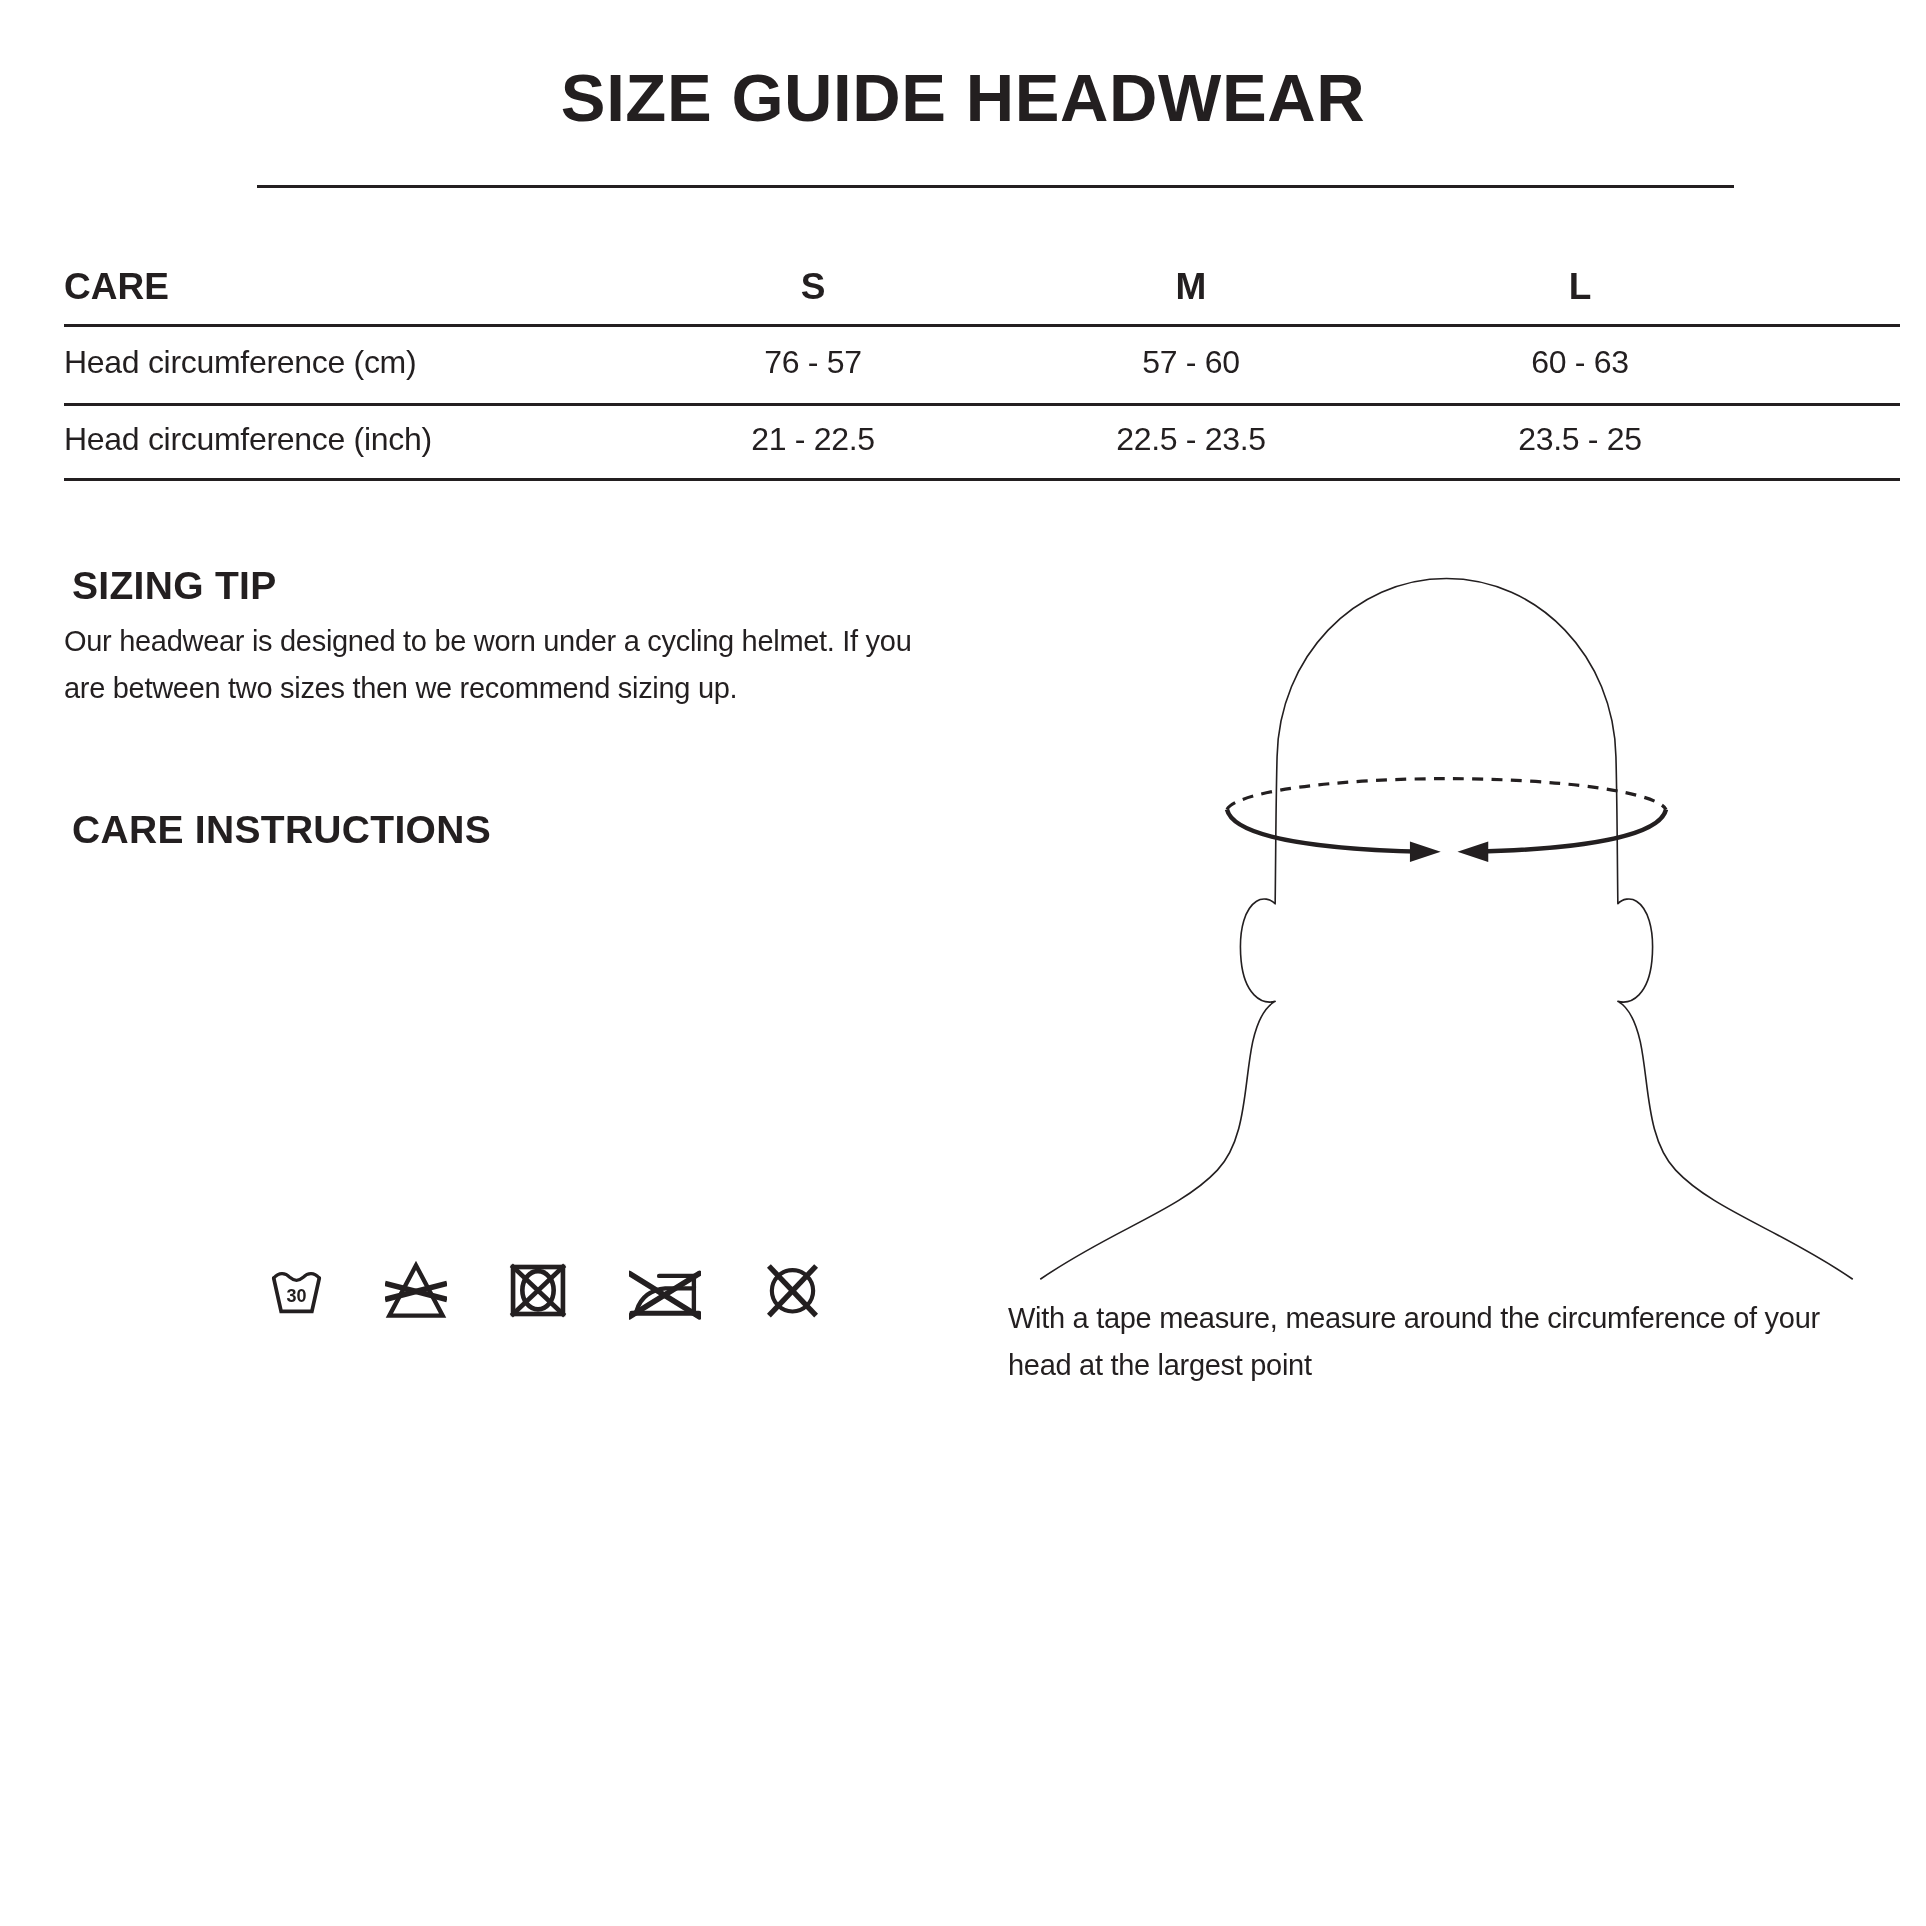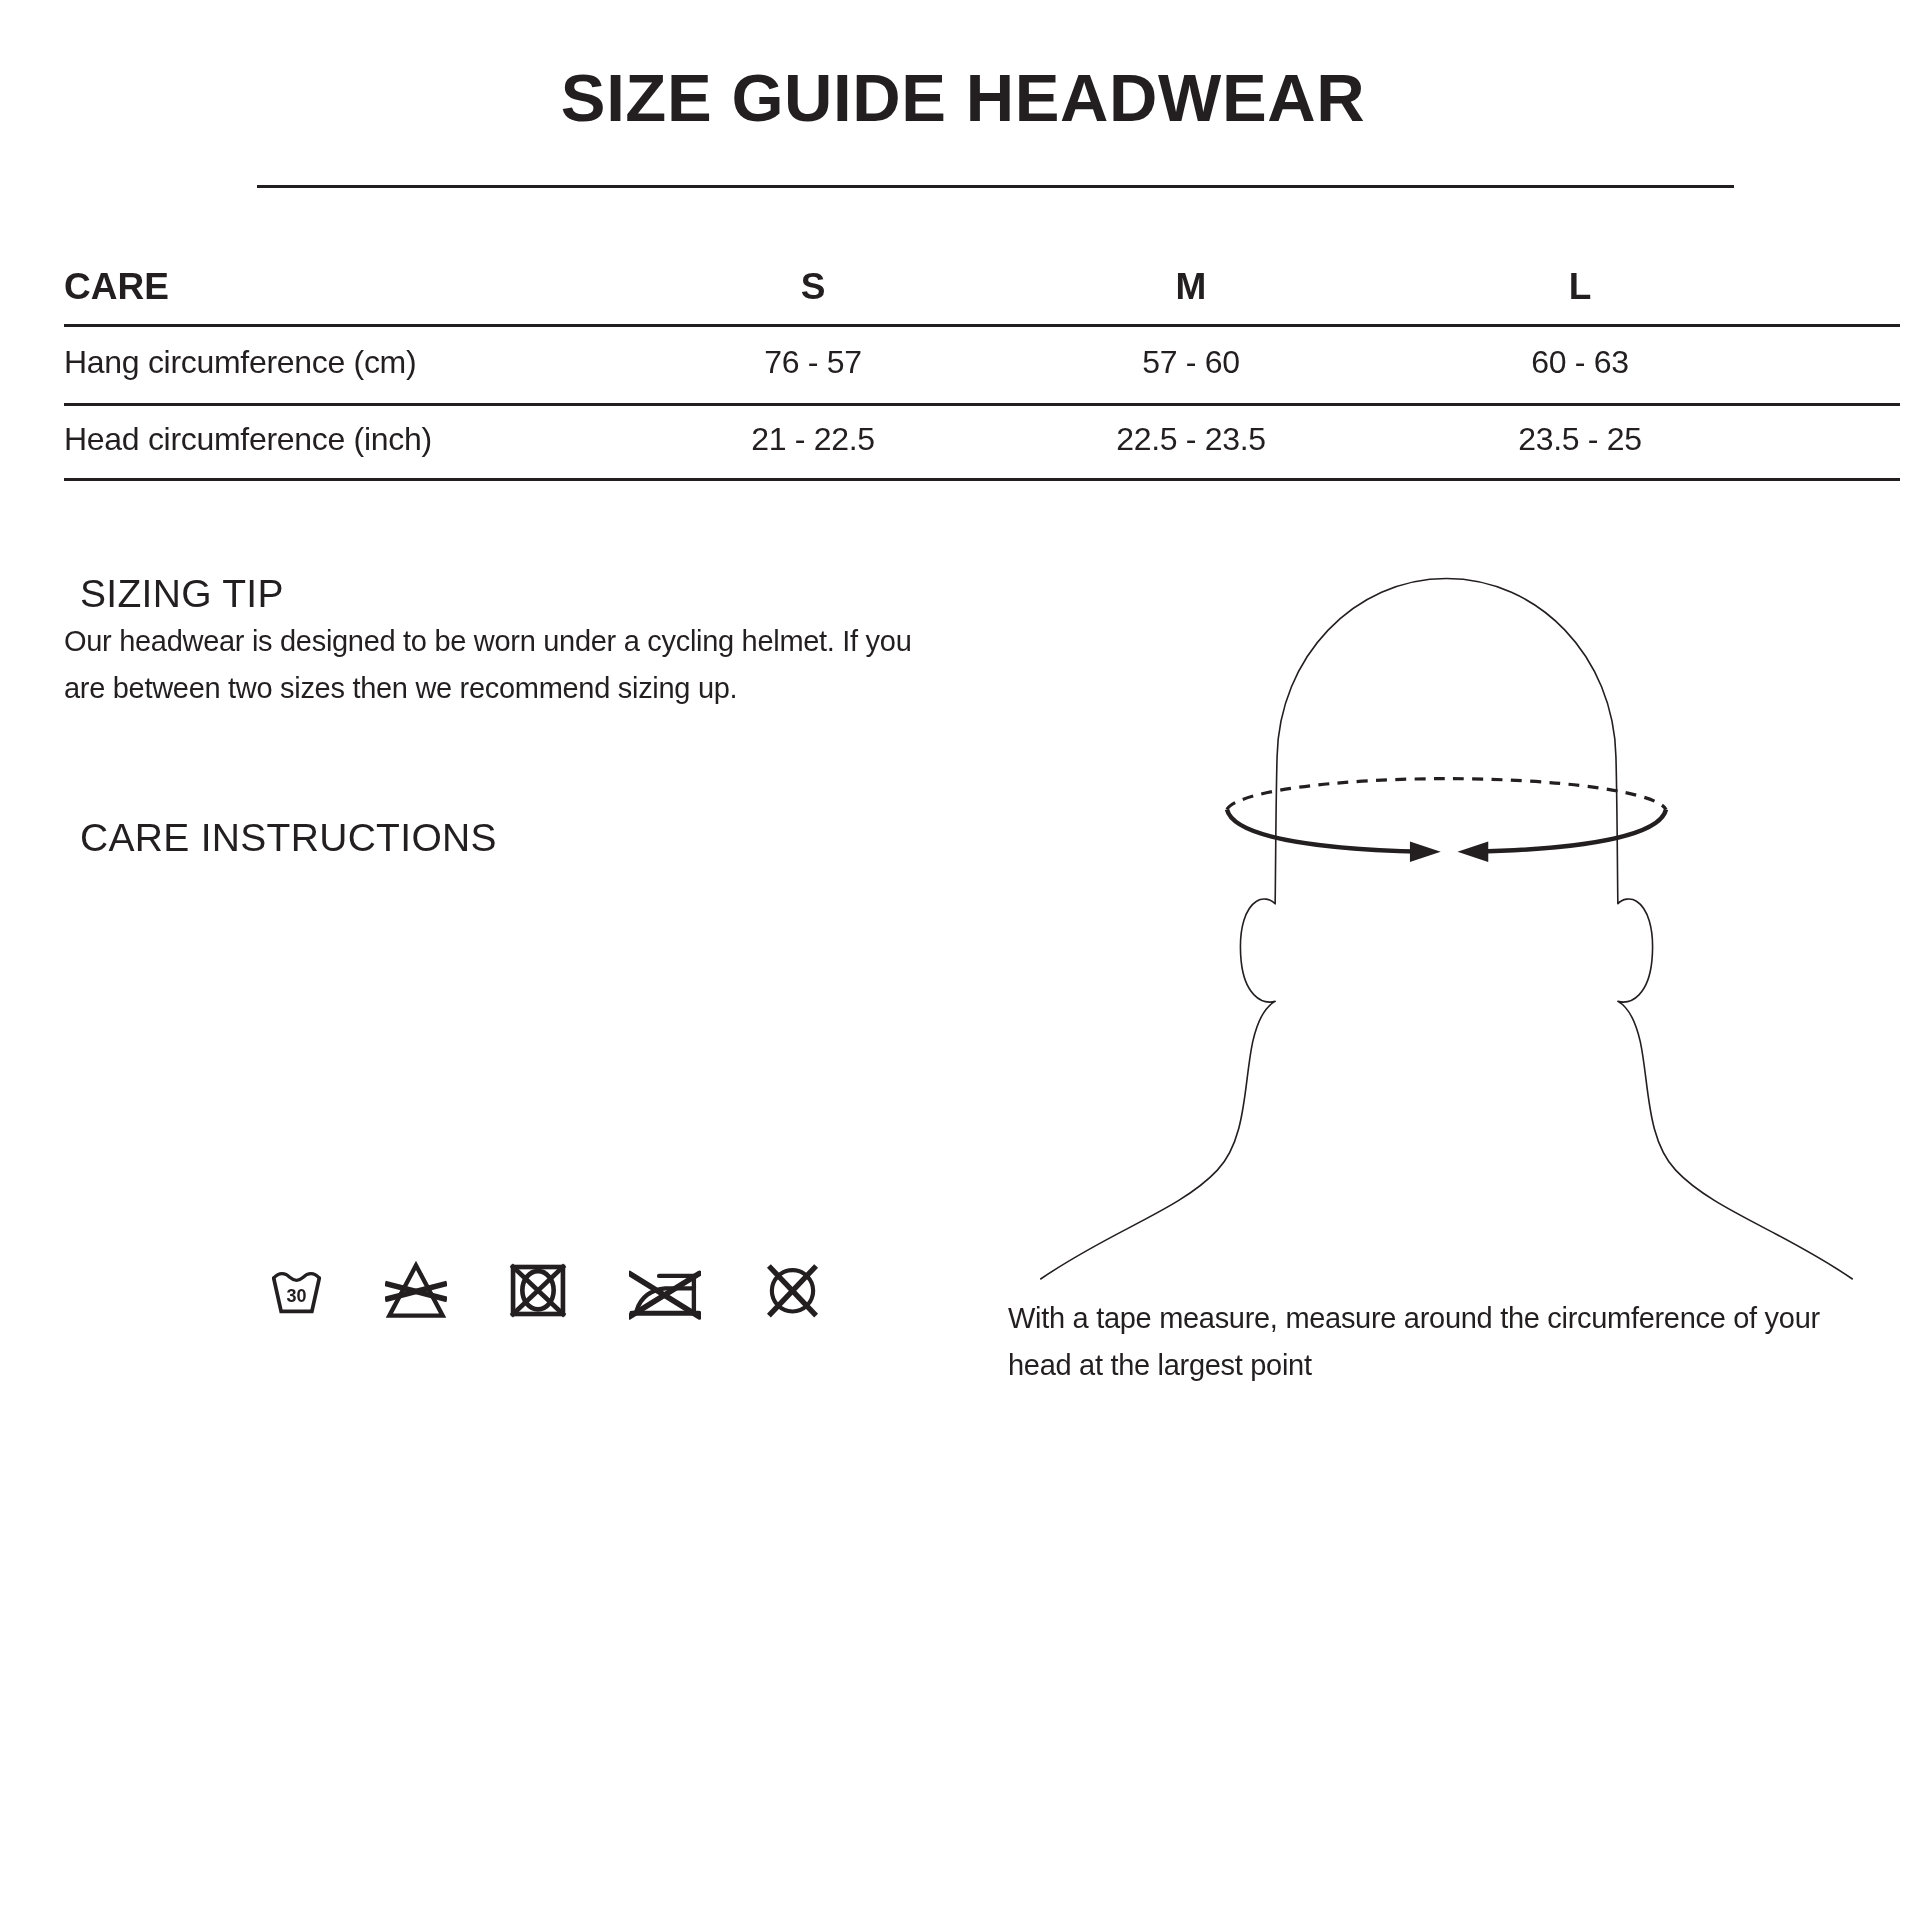--- a/index.html
+++ b/index.html
@@ -140,7 +140,7 @@
 
     <div class="t-rule r1"></div>
 
-    <div class="cell left-col row1">Hang circumference (cm)</div>
+    <div class="cell left-col row1">Head circumference (cm)</div>
     <div class="cell col-c cx1 row1">76 - 57</div>
     <div class="cell col-c cx2 row1">57 - 60</div>
     <div class="cell col-c cx3 row1">60 - 63</div>

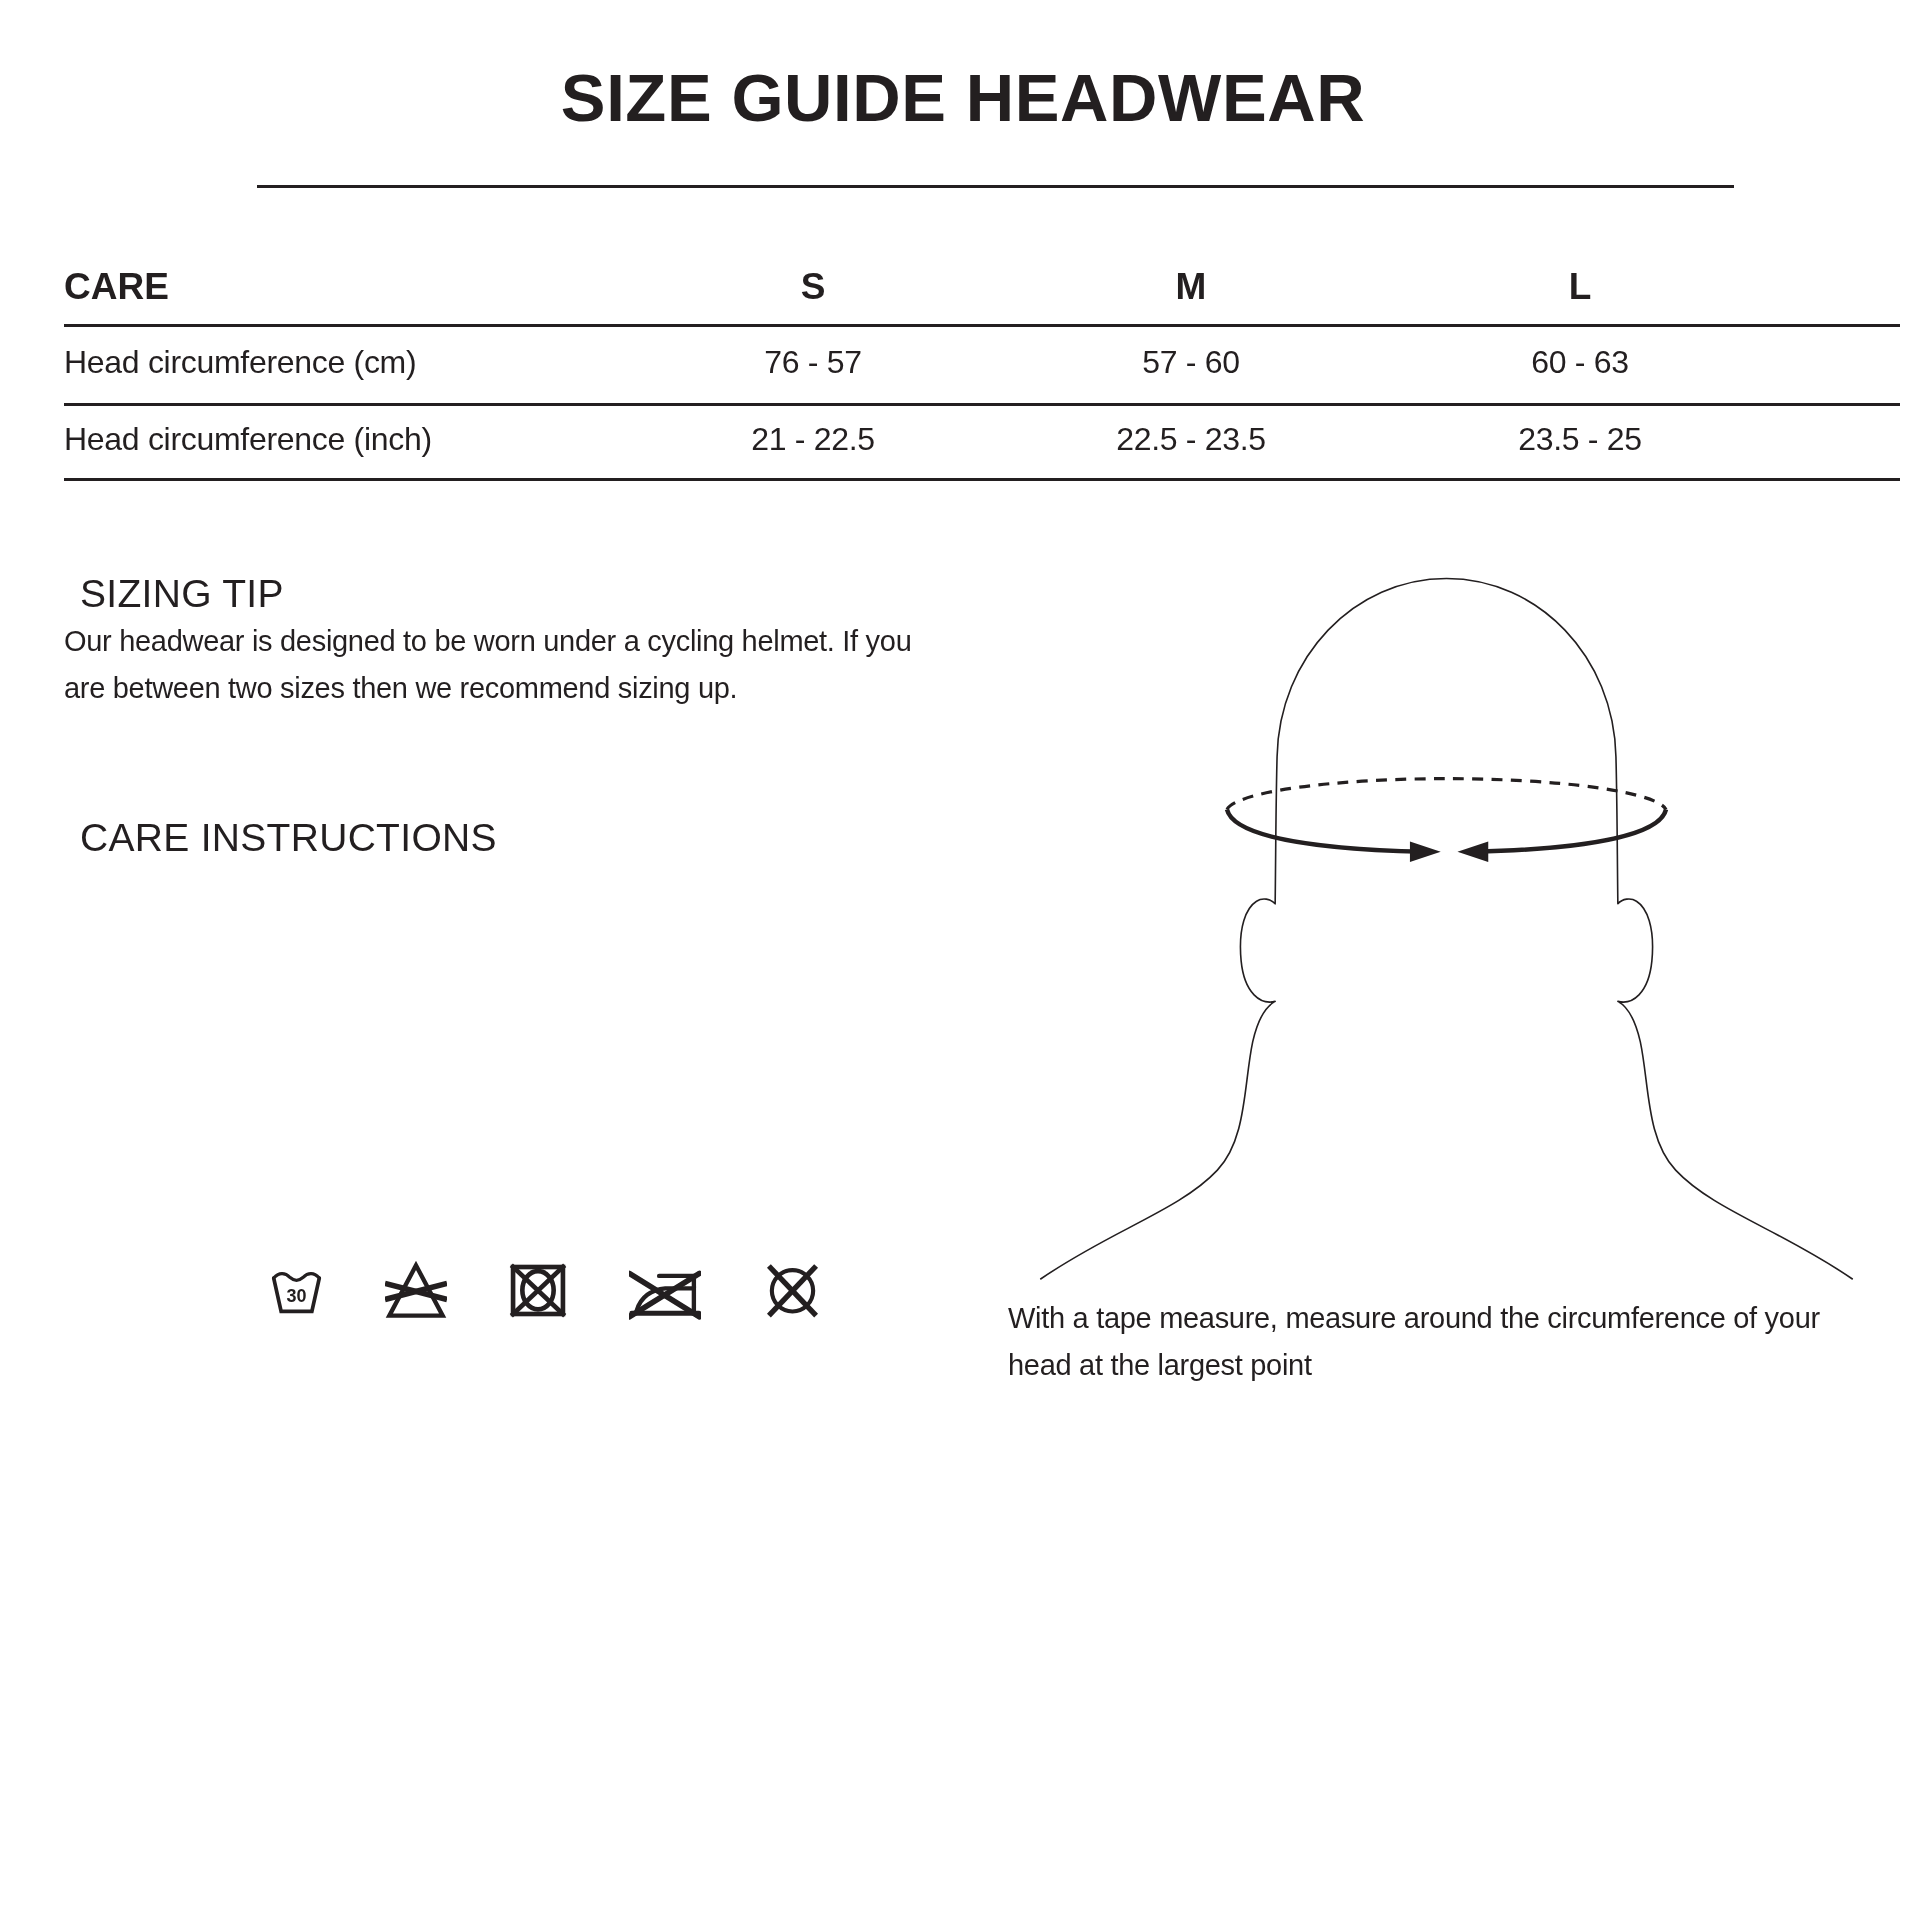--- a/index.html
+++ b/index.html
@@ -62,9 +62,9 @@
   .section-heading{
     position:absolute;
     left:64px;
-    margin:16px;
+    margin:8px;
     font-size:39px;
-    font-weight:400;
+    font-weight:700;
     letter-spacing:0.3px;
     font-stretch:condensed;
   }

